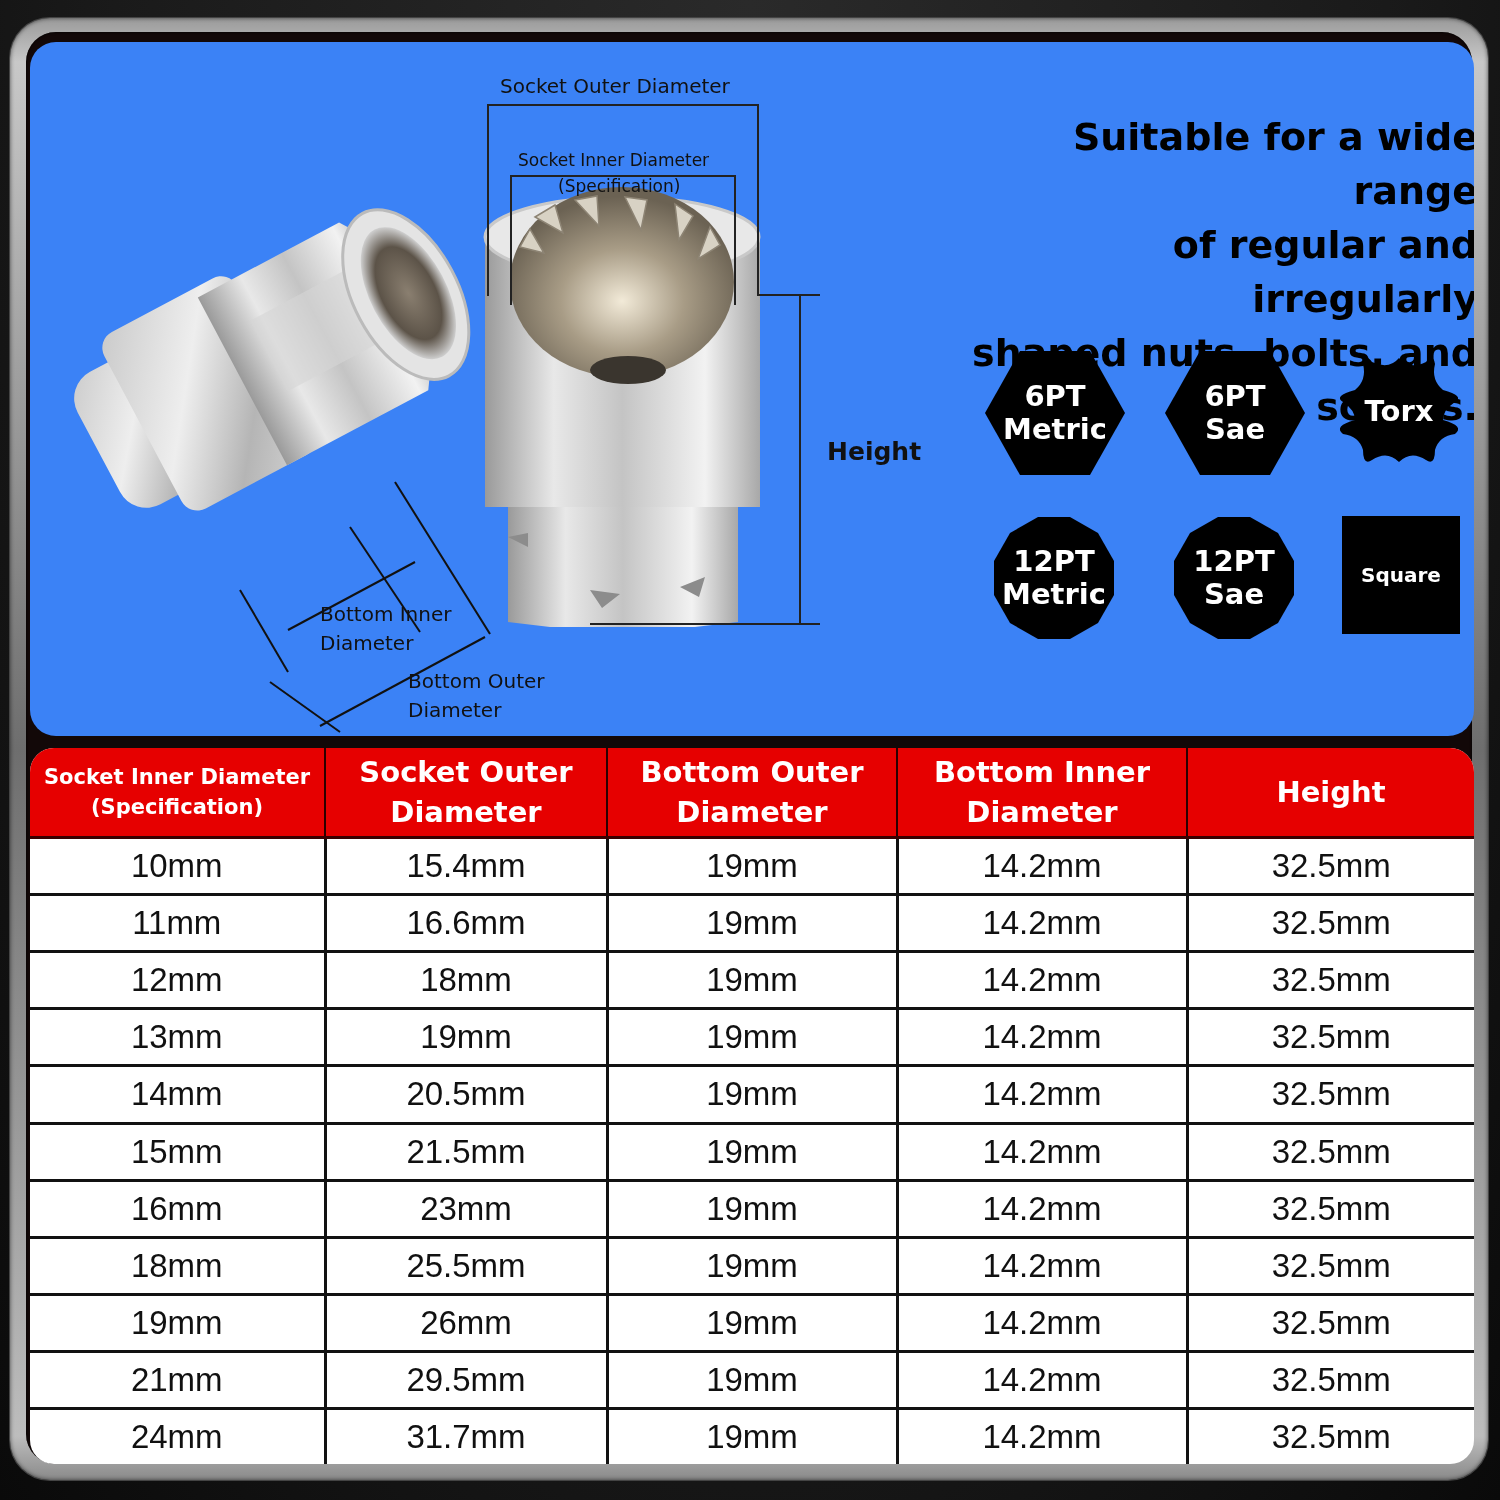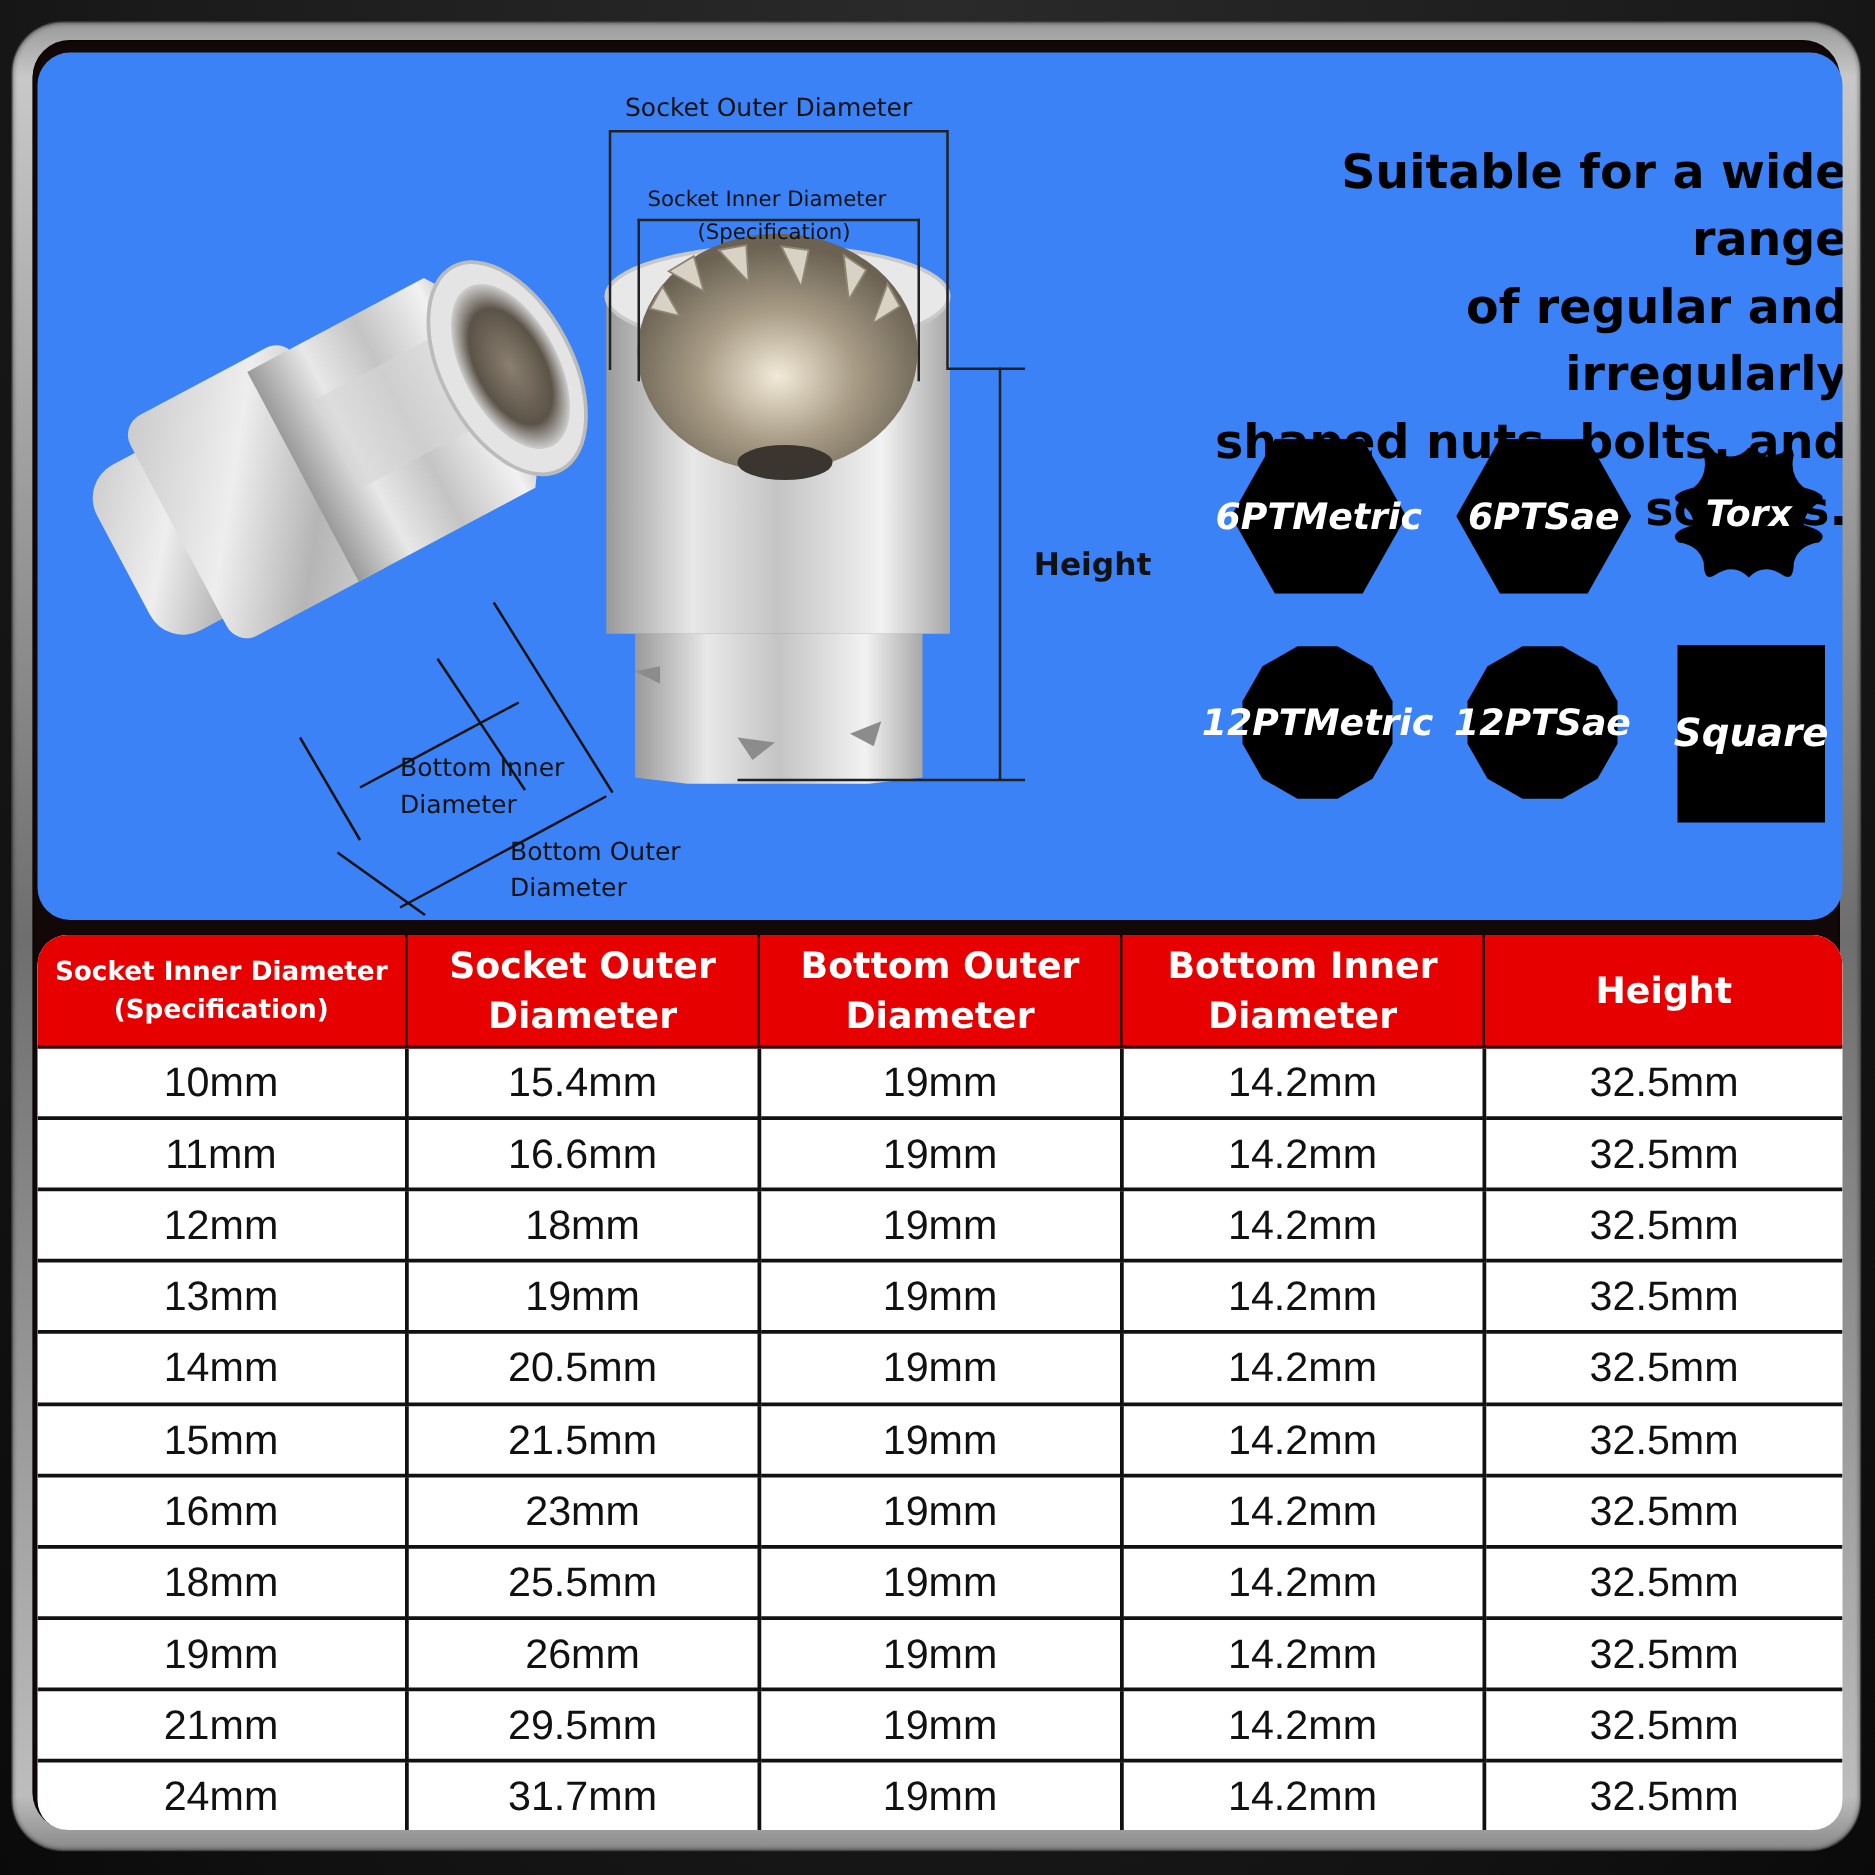--- a/index.html
+++ b/index.html
@@ -38,9 +38,8 @@
   }
   .shape {
     position:absolute; display:flex; align-items:center; justify-content:center;
-    color:#fff; font-weight:bold; text-align:right;
+    flex-direction:column; color:#fff; font-weight:bold; text-align:right;
     font-family: "DejaVu Sans", sans-serif;
-    font-style: italic;
   }
   .shape svg { position:absolute; left:0; top:0; }
   .shape span { position:relative; z-index:1; display:block; line-height:33px; }

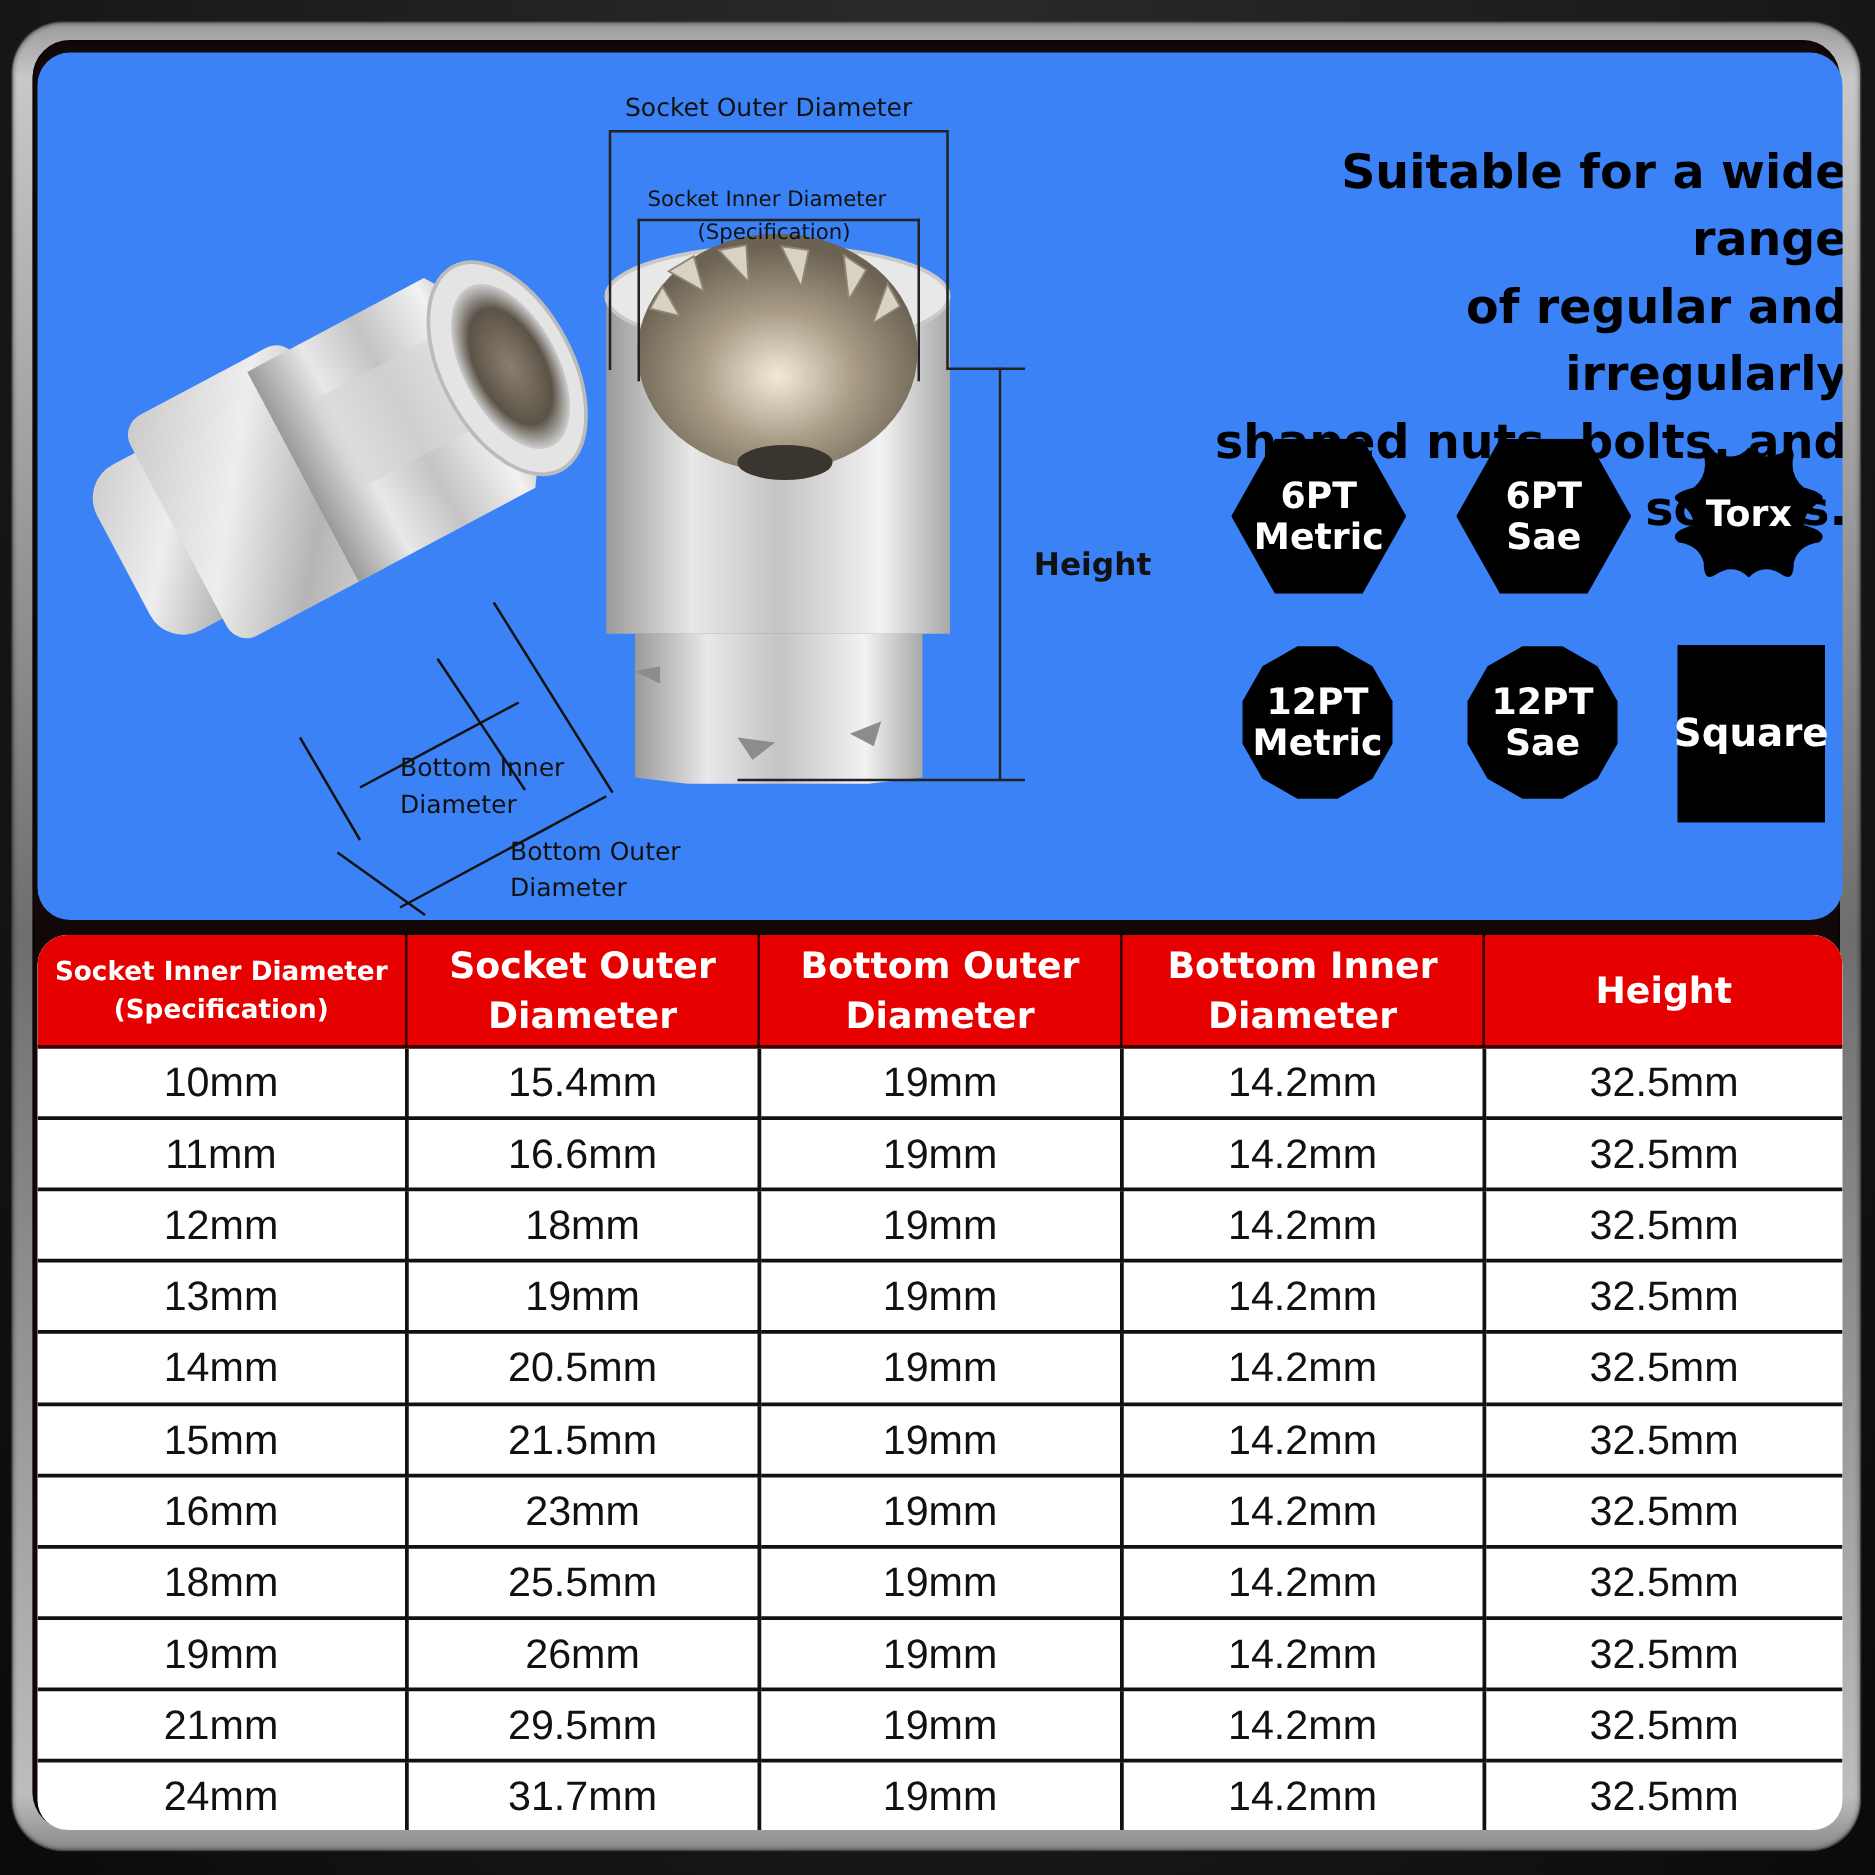--- a/index.html
+++ b/index.html
@@ -199,7 +199,7 @@
     <span>12PT</span>
     <span>Sae</span>
   </div>
-  <div class="shape" style="left:1312px;top:474px;width:118px;height:142px;font-size:31px;background:#000;">
+  <div class="shape" style="left:1312px;top:474px;width:118px;height:118px;font-size:20px;background:#000;">
     <span>Square</span>
   </div>
 </div>

